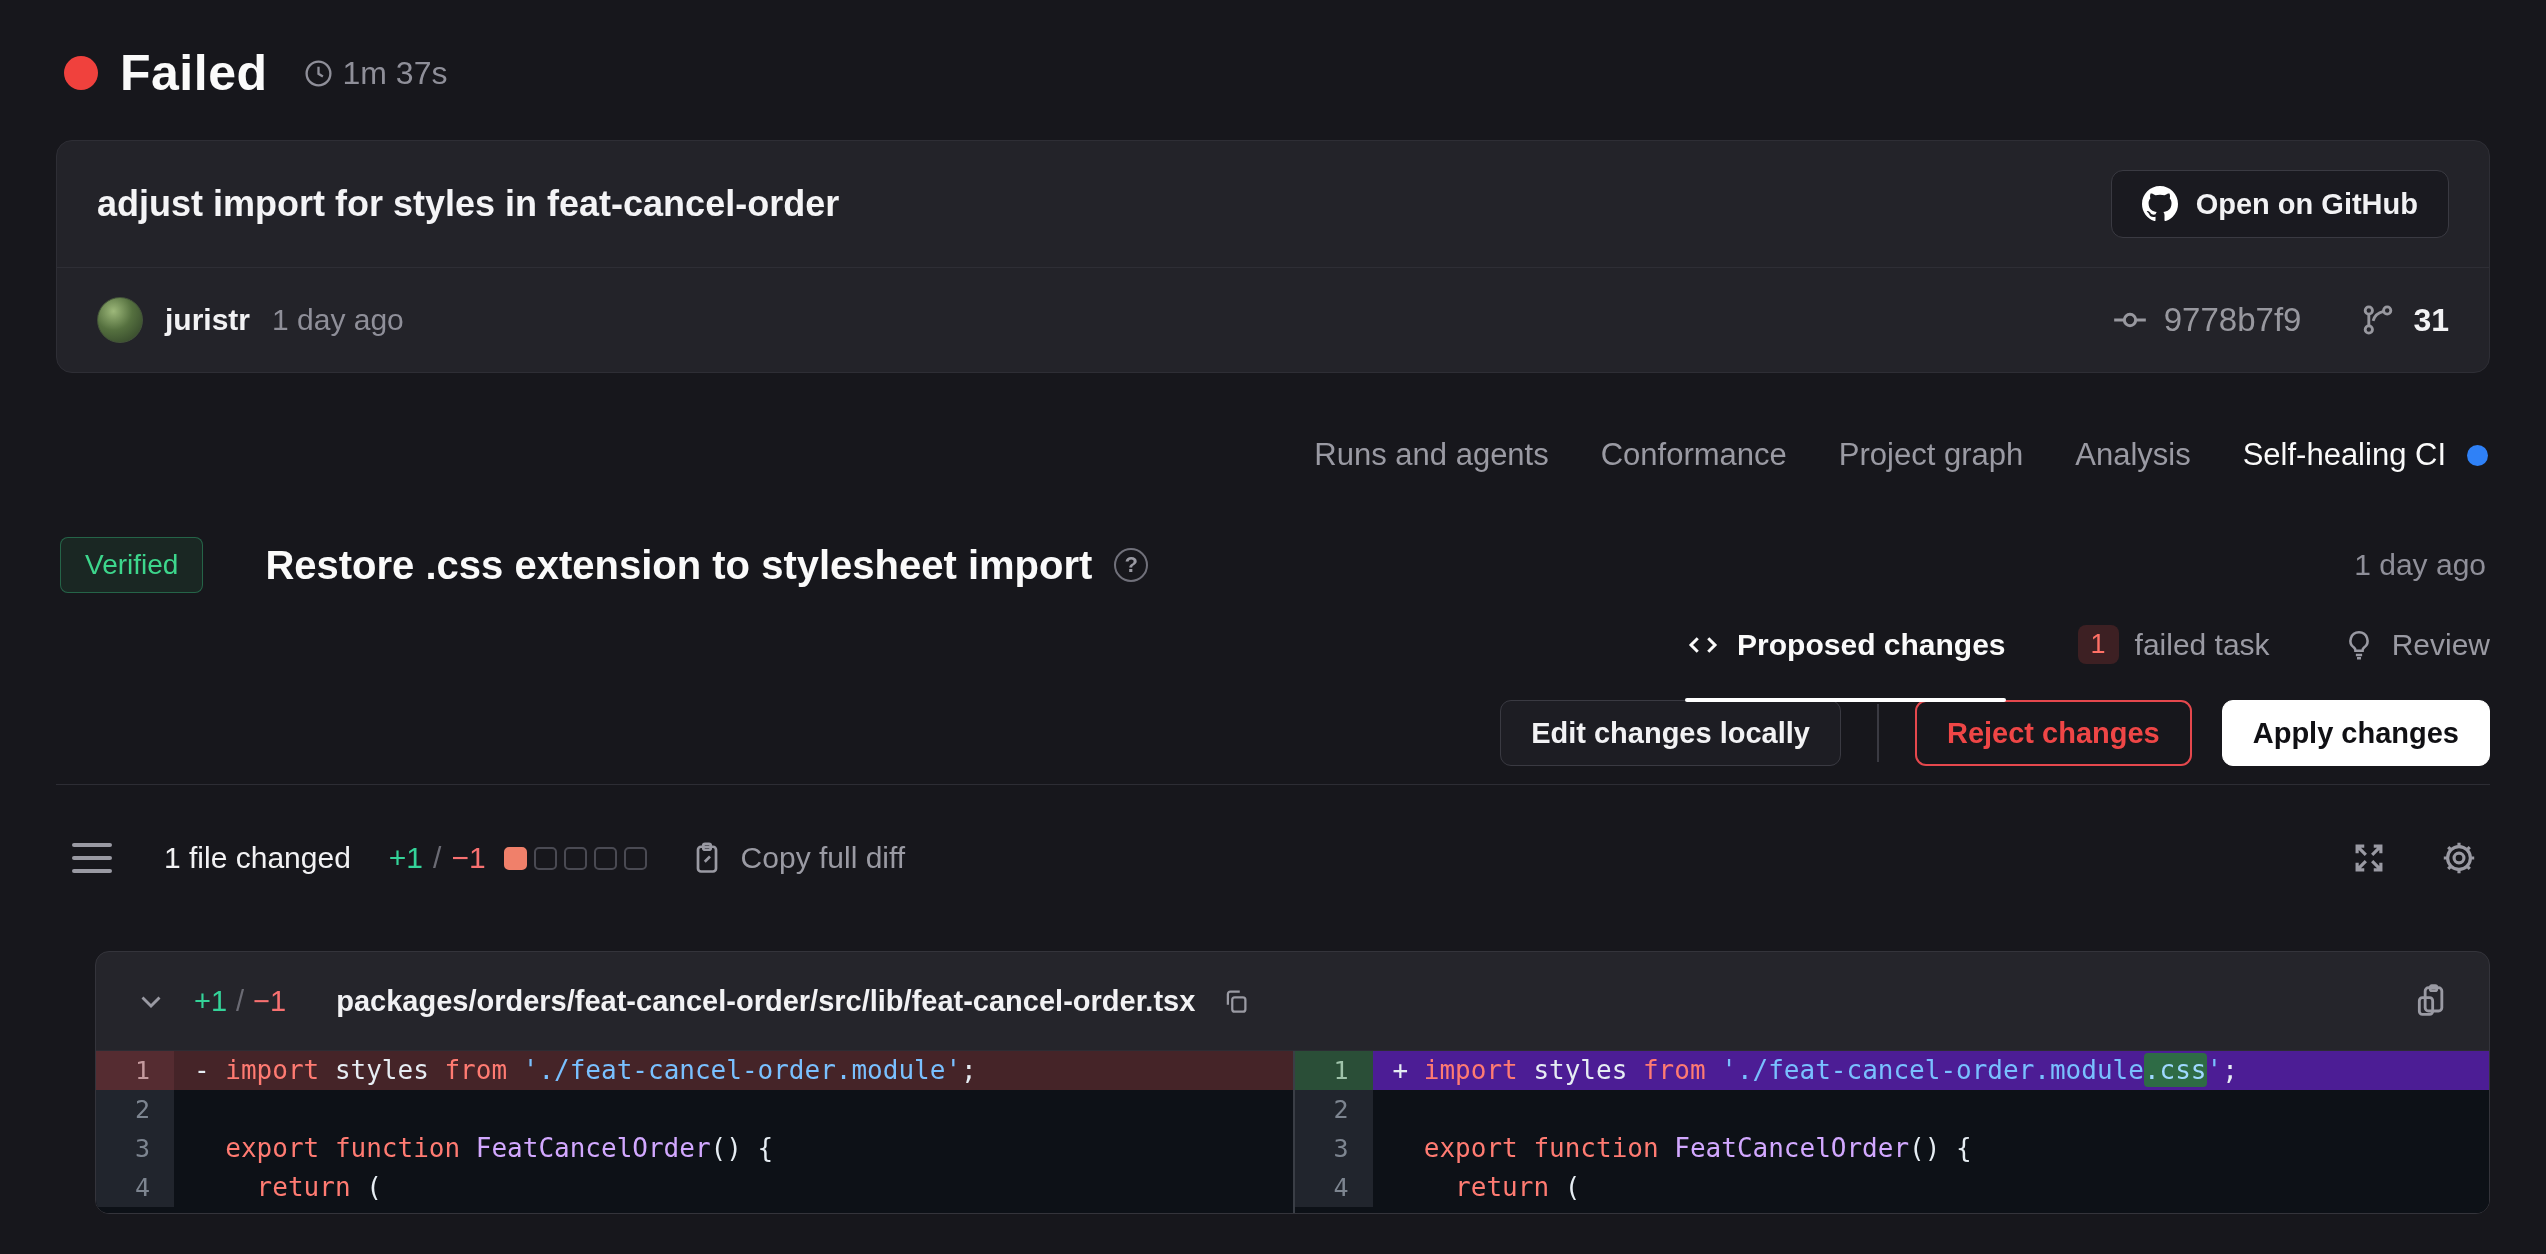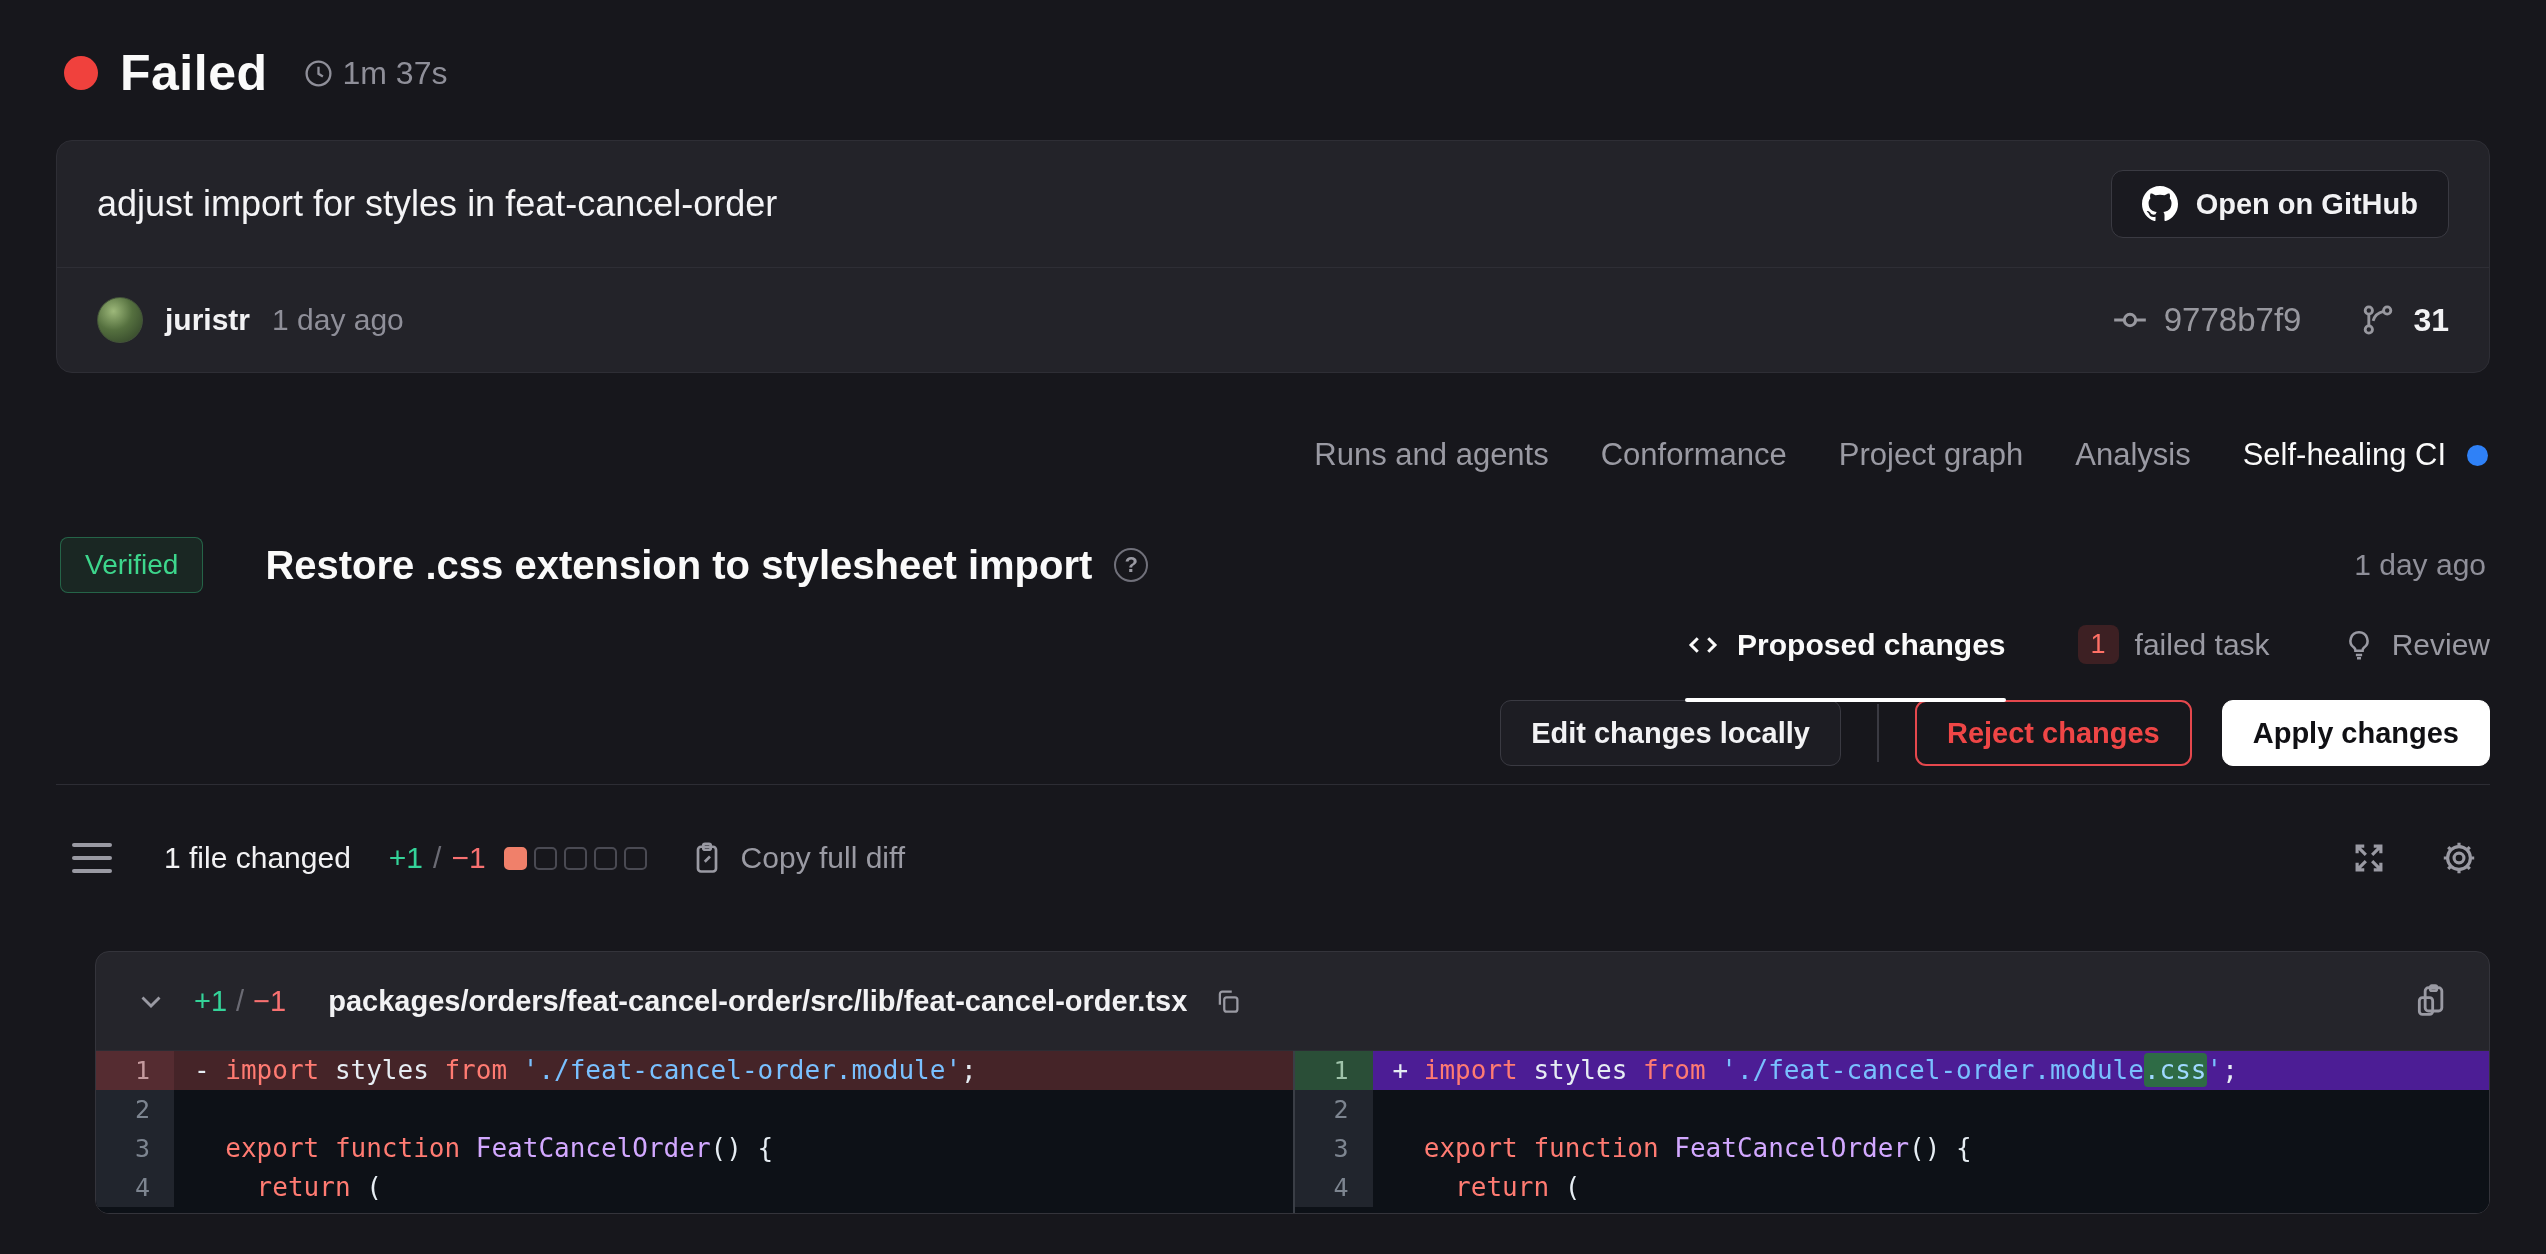--- a/index.html
+++ b/index.html
@@ -23,7 +23,7 @@
   
   .commit-card { margin:38px 56px 0; background:#232329; border:1px solid #2e2e35; border-radius:16px; }
   .commit-card .row1 { display:flex; align-items:center; justify-content:space-between; padding:0 40px; height:126px; }
-  .commit-title { font-size:36px; font-weight:400; color:#f4f4f6; }
+  .commit-title { font-size:36px; font-weight:700; color:#f4f4f6; }
   .gh-btn { display:flex; align-items:center; gap:18px; background:#1a1a20; border:1px solid #3a3a42; border-radius:12px; height:68px; padding:0 30px; color:#f2f2f4; font-size:29px; font-weight:600; cursor:pointer; }
   .commit-card .divider { height:1px; background:#2e2e35; }
   .commit-card .row2 { display:flex; align-items:center; padding:0 40px; height:104px; }

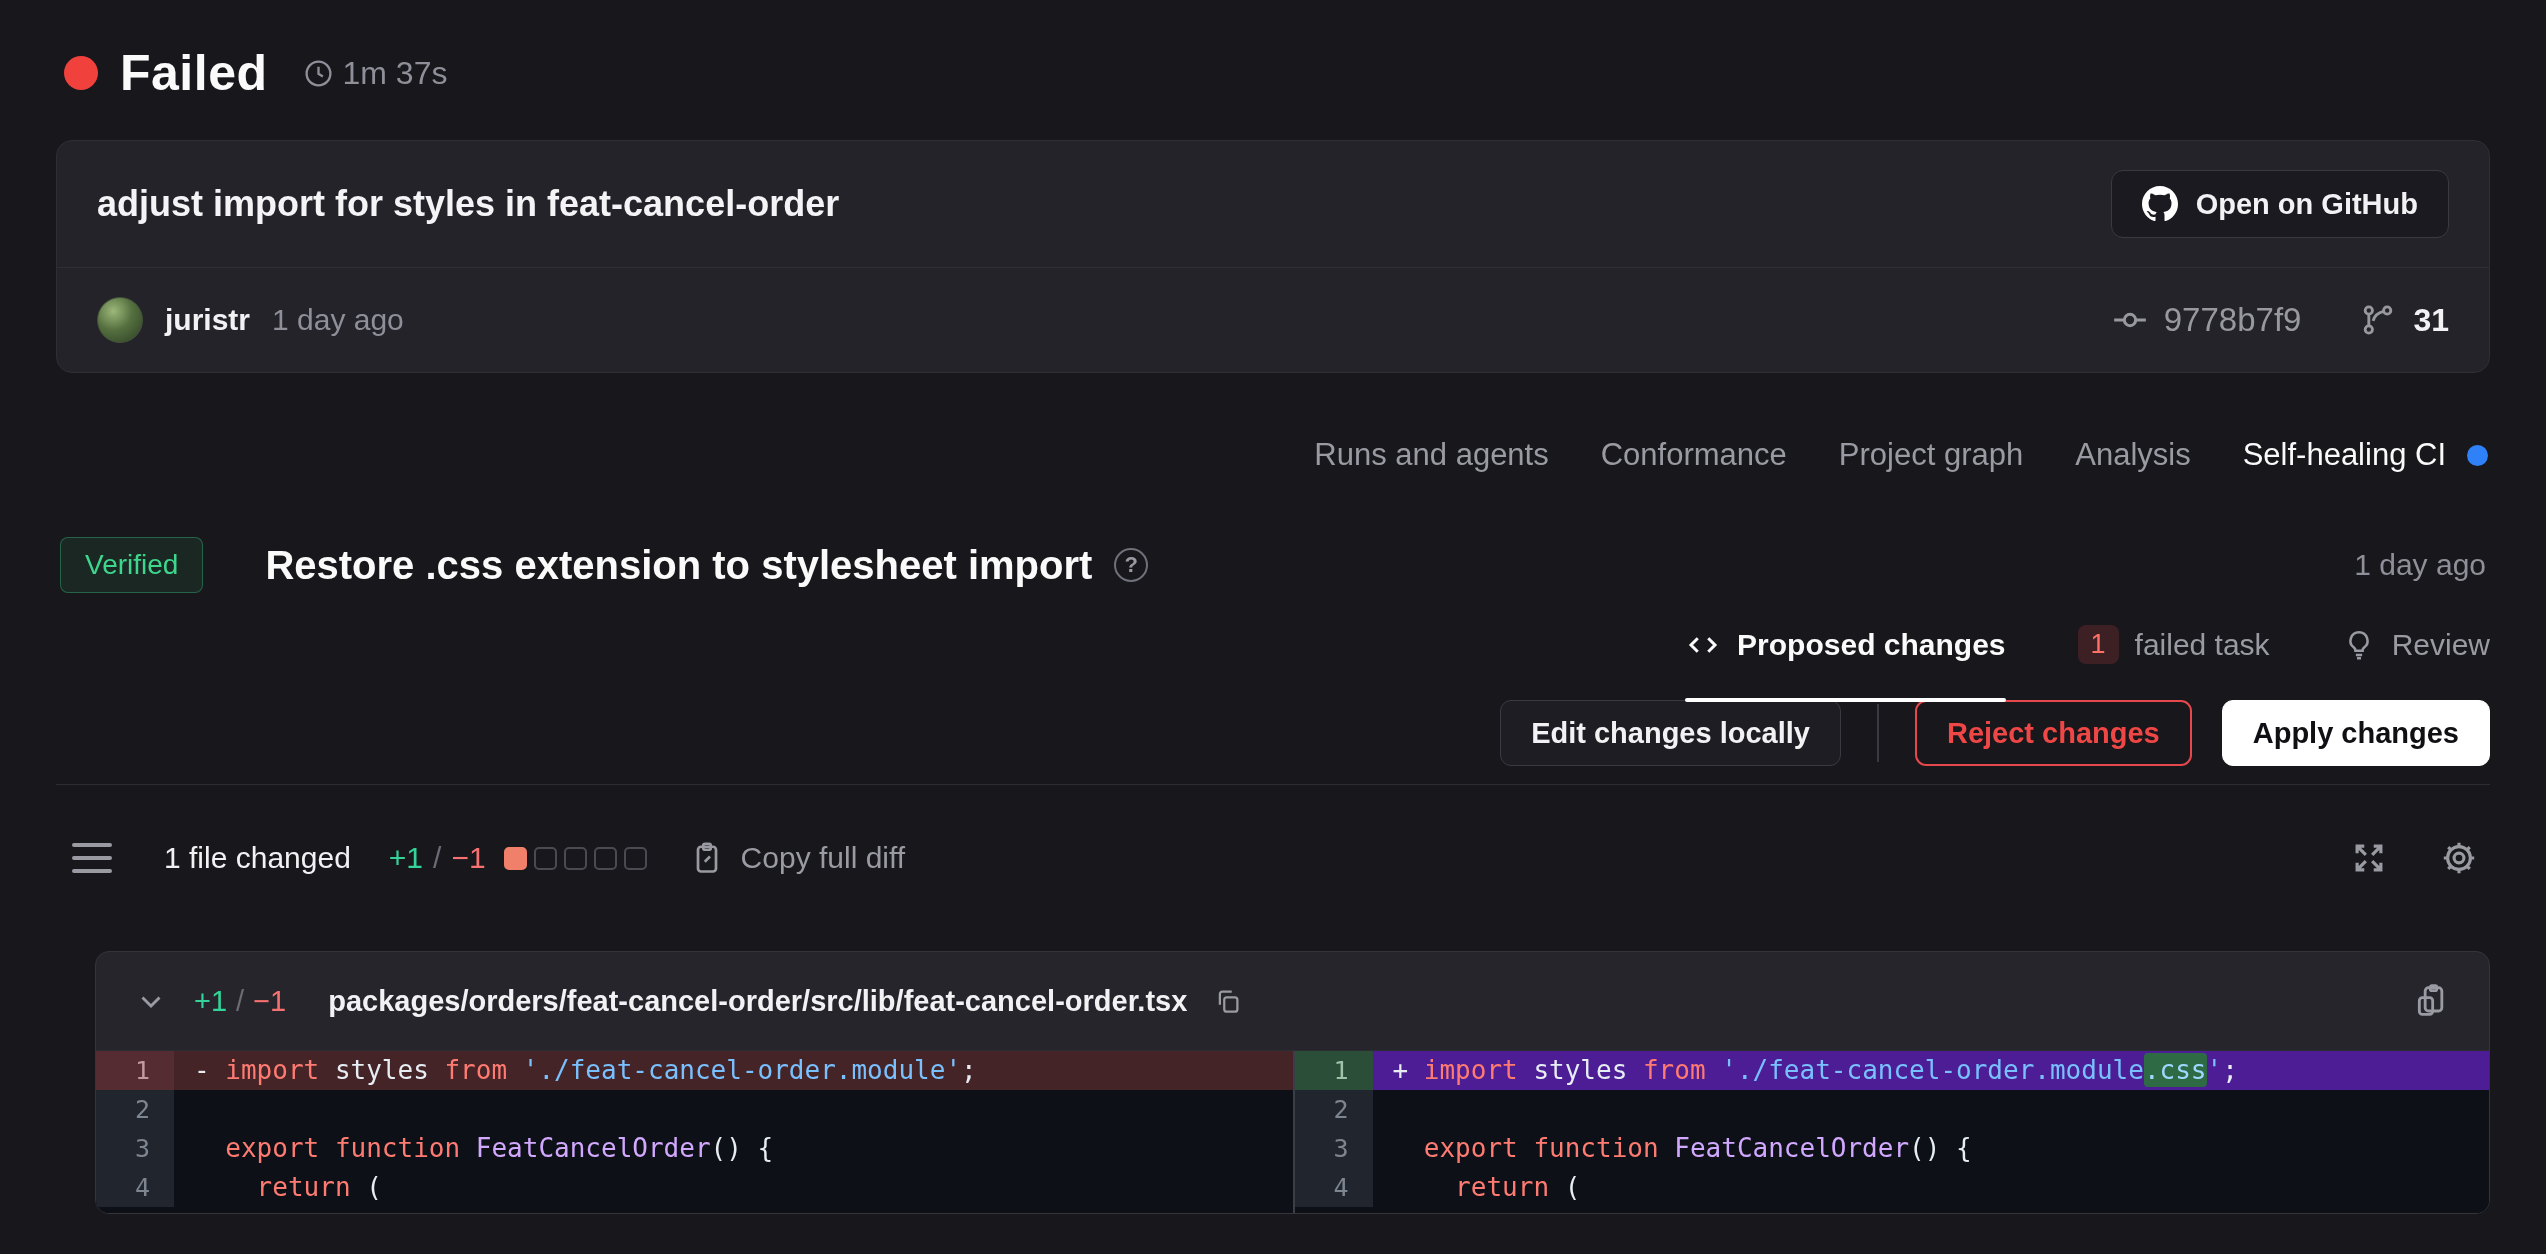--- a/index.html
+++ b/index.html
@@ -87,7 +87,7 @@
   .file-delta .add { color:#34d399; }
   .file-delta .slash { color:#6b6b74; }
   .file-delta .del { color:#f87171; }
-  .file-path { font-size:29px; font-weight:600; color:#f2f2f4; margin-left:16px; }
+  .file-path { font-size:29px; font-weight:600; color:#f2f2f4; margin-left:24px; }
   .copy-icon { color:#9a9aa3; cursor:pointer; }
   .diff-header .spacer { flex:1; }
 

